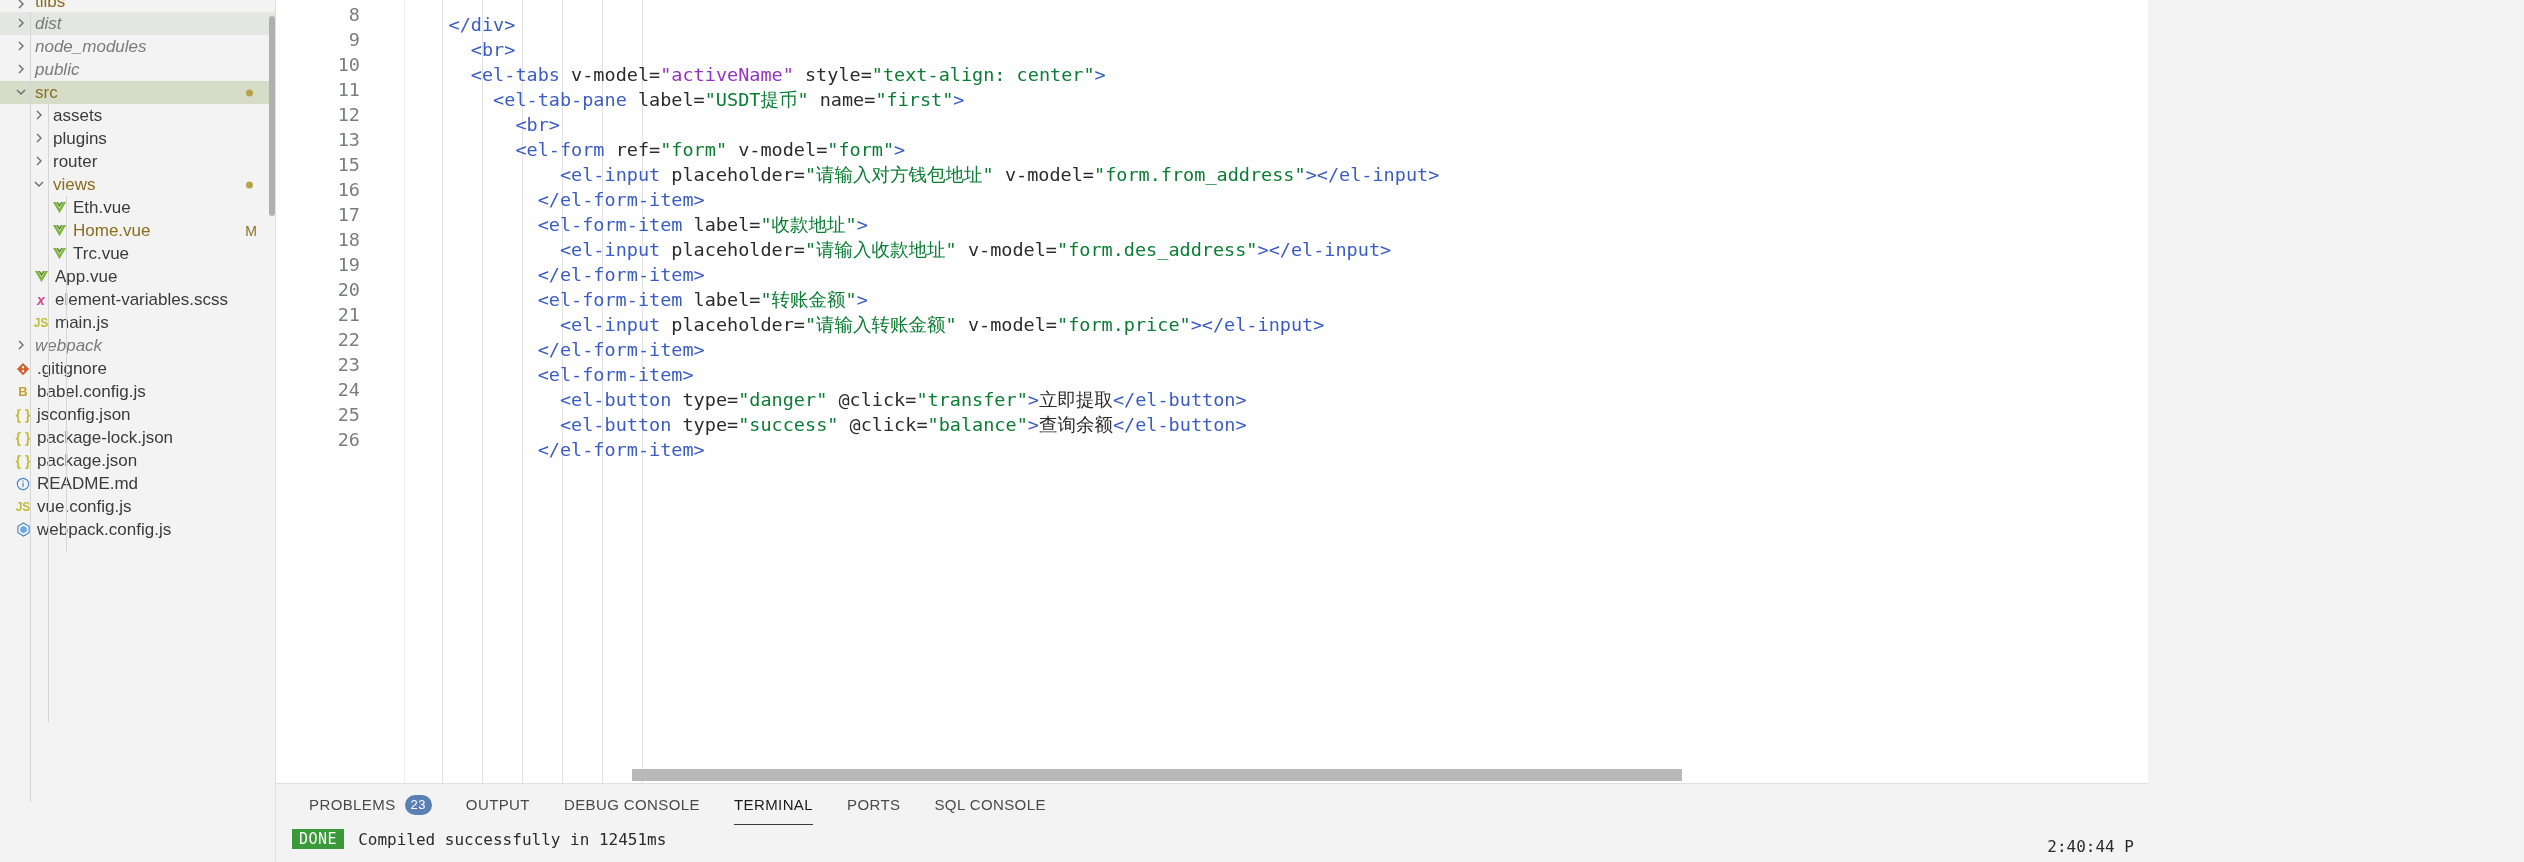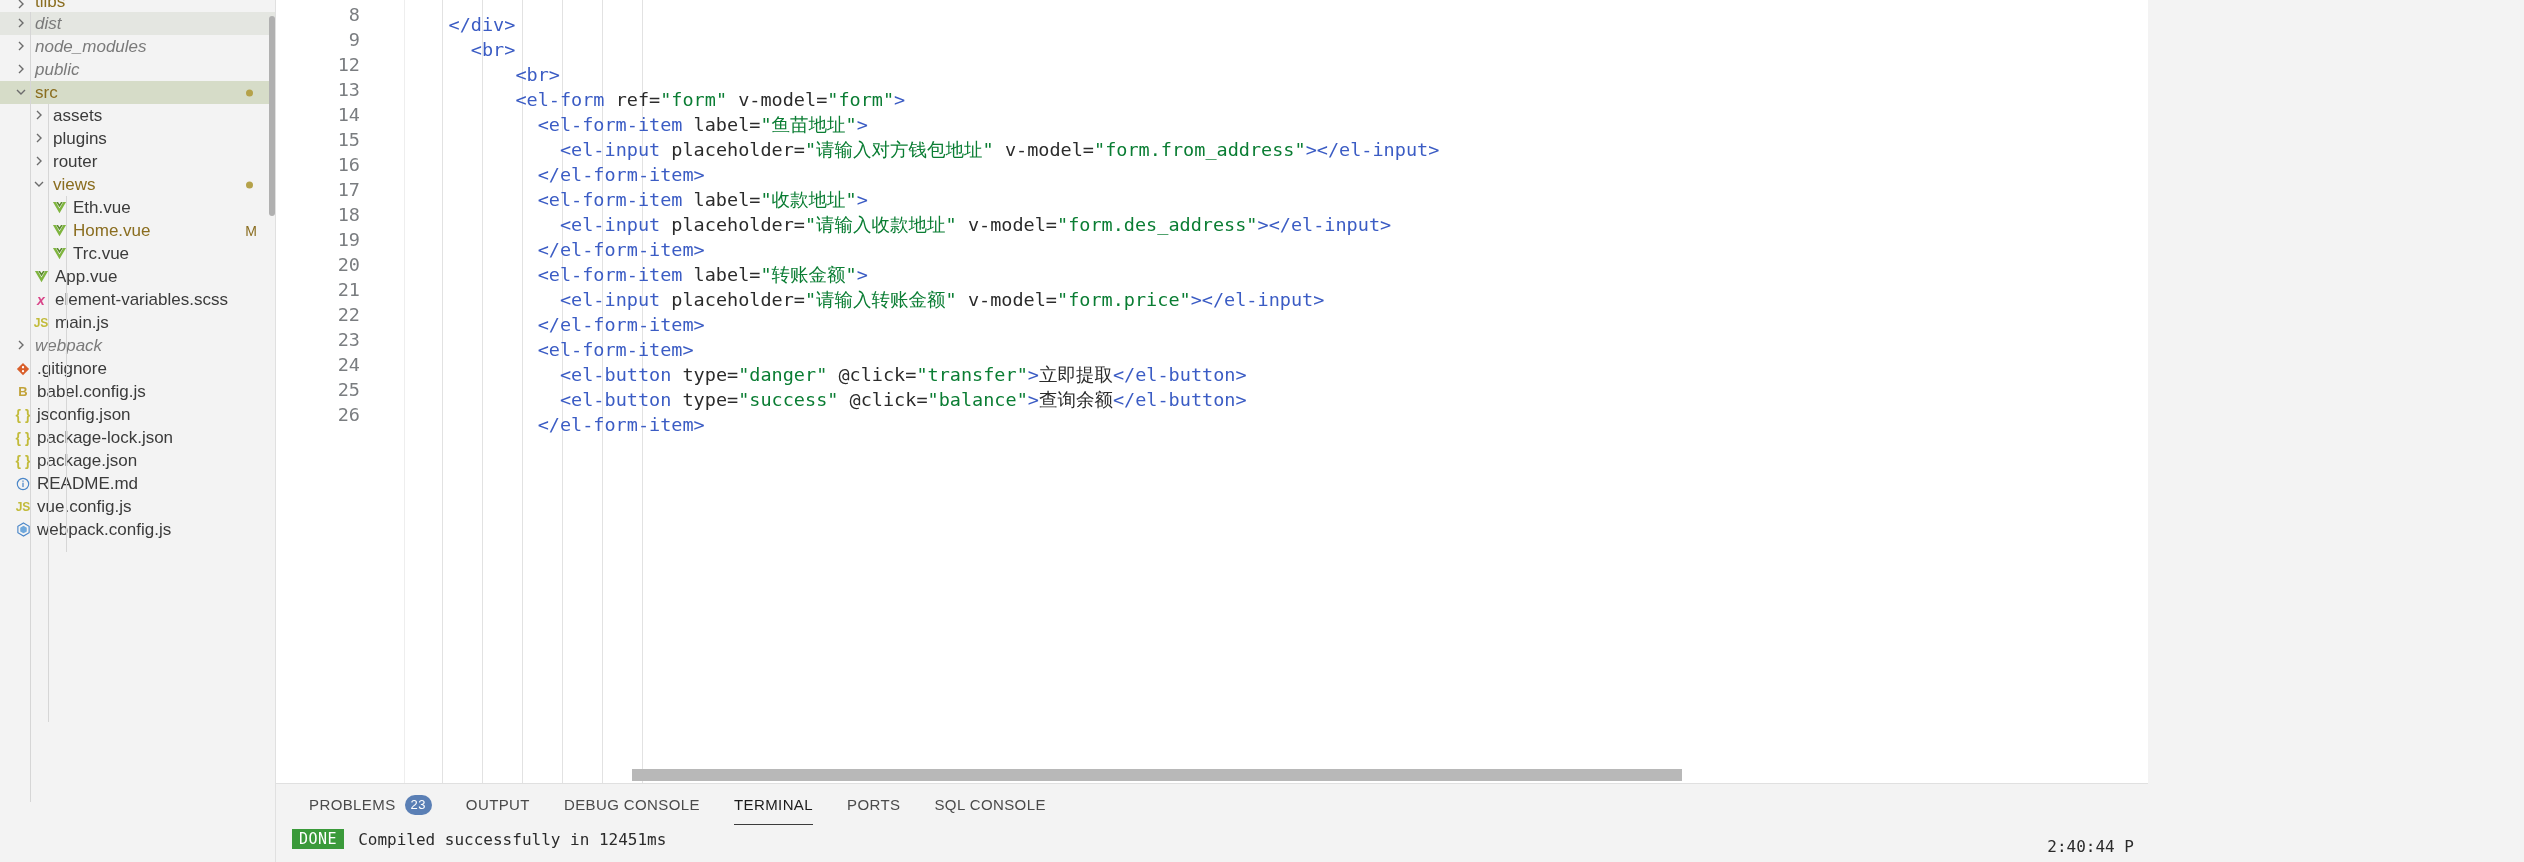--- a/index.html
+++ b/index.html
@@ -430,6 +430,7 @@
       <div id="code" style="padding-top:2px;">
           <div class="code-line"><span class="lnum">8</span><span class="lcode"><span class="">    </span><span class="tag">&lt;/div&gt;</span></span></div>
           <div class="code-line"><span class="lnum">9</span><span class="lcode"><span class="">      </span><span class="tag">&lt;br&gt;</span></span></div>
+          <div class="code-line"><span class="lnum">10</span><span class="lcode"><span class="">      </span><span class="tag">&lt;el-tabs </span><span class="attr">v-model=</span><span class="strp">"activeName"</span><span class="attr"> style=</span><span class="str">"text-align: center"</span><span class="tag">&gt;</span></span></div>
           <div class="code-line"><span class="lnum">12</span><span class="lcode"><span class="">          </span><span class="tag">&lt;br&gt;</span></span></div>
           <div class="code-line"><span class="lnum">13</span><span class="lcode"><span class="">          </span><span class="tag">&lt;el-form </span><span class="attr">ref=</span><span class="str">"form"</span><span class="attr"> v-model=</span><span class="str">"form"</span><span class="tag">&gt;</span></span></div>
           <div class="code-line"><span class="lnum">14</span><span class="lcode"><span class="">            </span><span class="tag">&lt;el-form-item </span><span class="attr">label=</span><span class="str">"鱼苗地址"</span><span class="tag">&gt;</span></span></div>

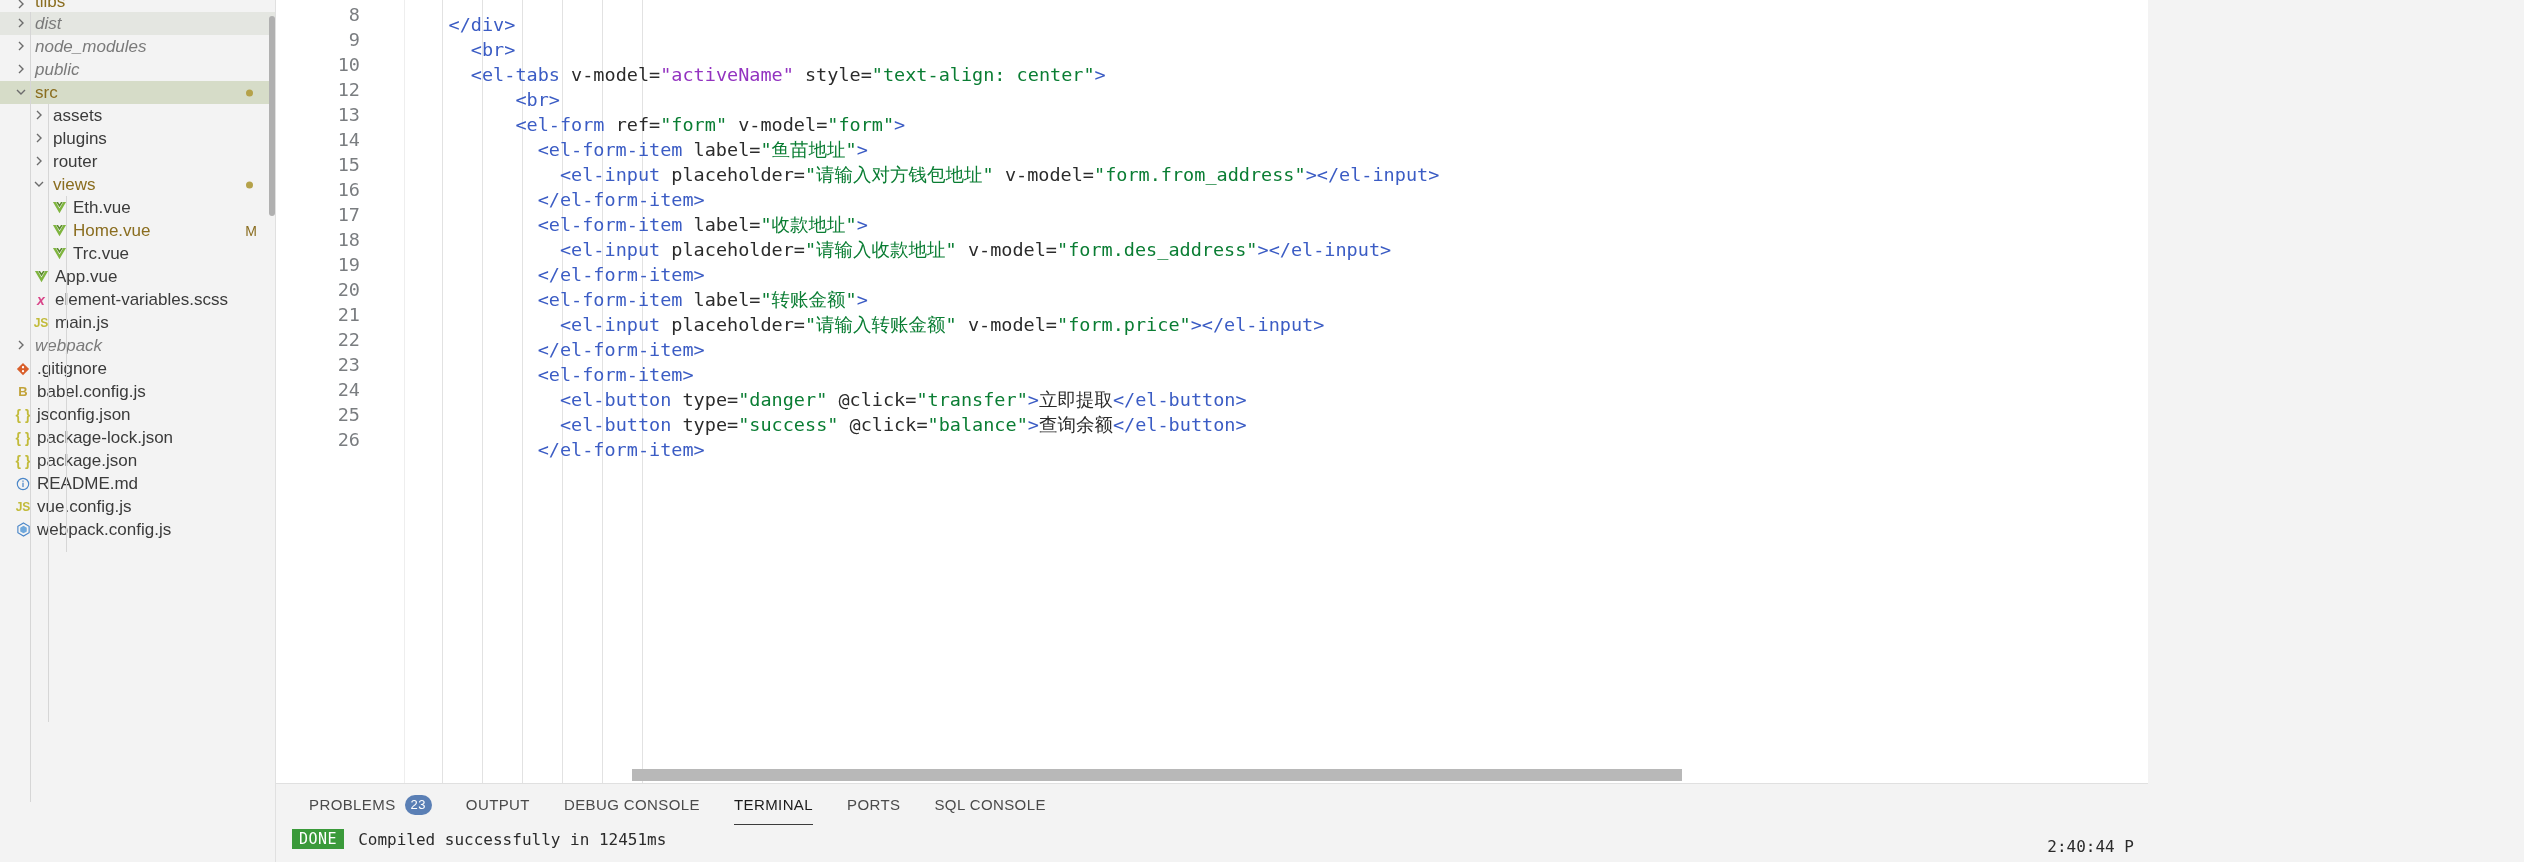--- a/index.html
+++ b/index.html
@@ -431,6 +431,7 @@
           <div class="code-line"><span class="lnum">8</span><span class="lcode"><span class="">    </span><span class="tag">&lt;/div&gt;</span></span></div>
           <div class="code-line"><span class="lnum">9</span><span class="lcode"><span class="">      </span><span class="tag">&lt;br&gt;</span></span></div>
           <div class="code-line"><span class="lnum">10</span><span class="lcode"><span class="">      </span><span class="tag">&lt;el-tabs </span><span class="attr">v-model=</span><span class="strp">"activeName"</span><span class="attr"> style=</span><span class="str">"text-align: center"</span><span class="tag">&gt;</span></span></div>
+          <div class="code-line"><span class="lnum">11</span><span class="lcode"><span class="">        </span><span class="tag">&lt;el-tab-pane </span><span class="attr">label=</span><span class="str">"USDT提币"</span><span class="attr"> name=</span><span class="str">"first"</span><span class="tag">&gt;</span></span></div>
           <div class="code-line"><span class="lnum">12</span><span class="lcode"><span class="">          </span><span class="tag">&lt;br&gt;</span></span></div>
           <div class="code-line"><span class="lnum">13</span><span class="lcode"><span class="">          </span><span class="tag">&lt;el-form </span><span class="attr">ref=</span><span class="str">"form"</span><span class="attr"> v-model=</span><span class="str">"form"</span><span class="tag">&gt;</span></span></div>
           <div class="code-line"><span class="lnum">14</span><span class="lcode"><span class="">            </span><span class="tag">&lt;el-form-item </span><span class="attr">label=</span><span class="str">"鱼苗地址"</span><span class="tag">&gt;</span></span></div>

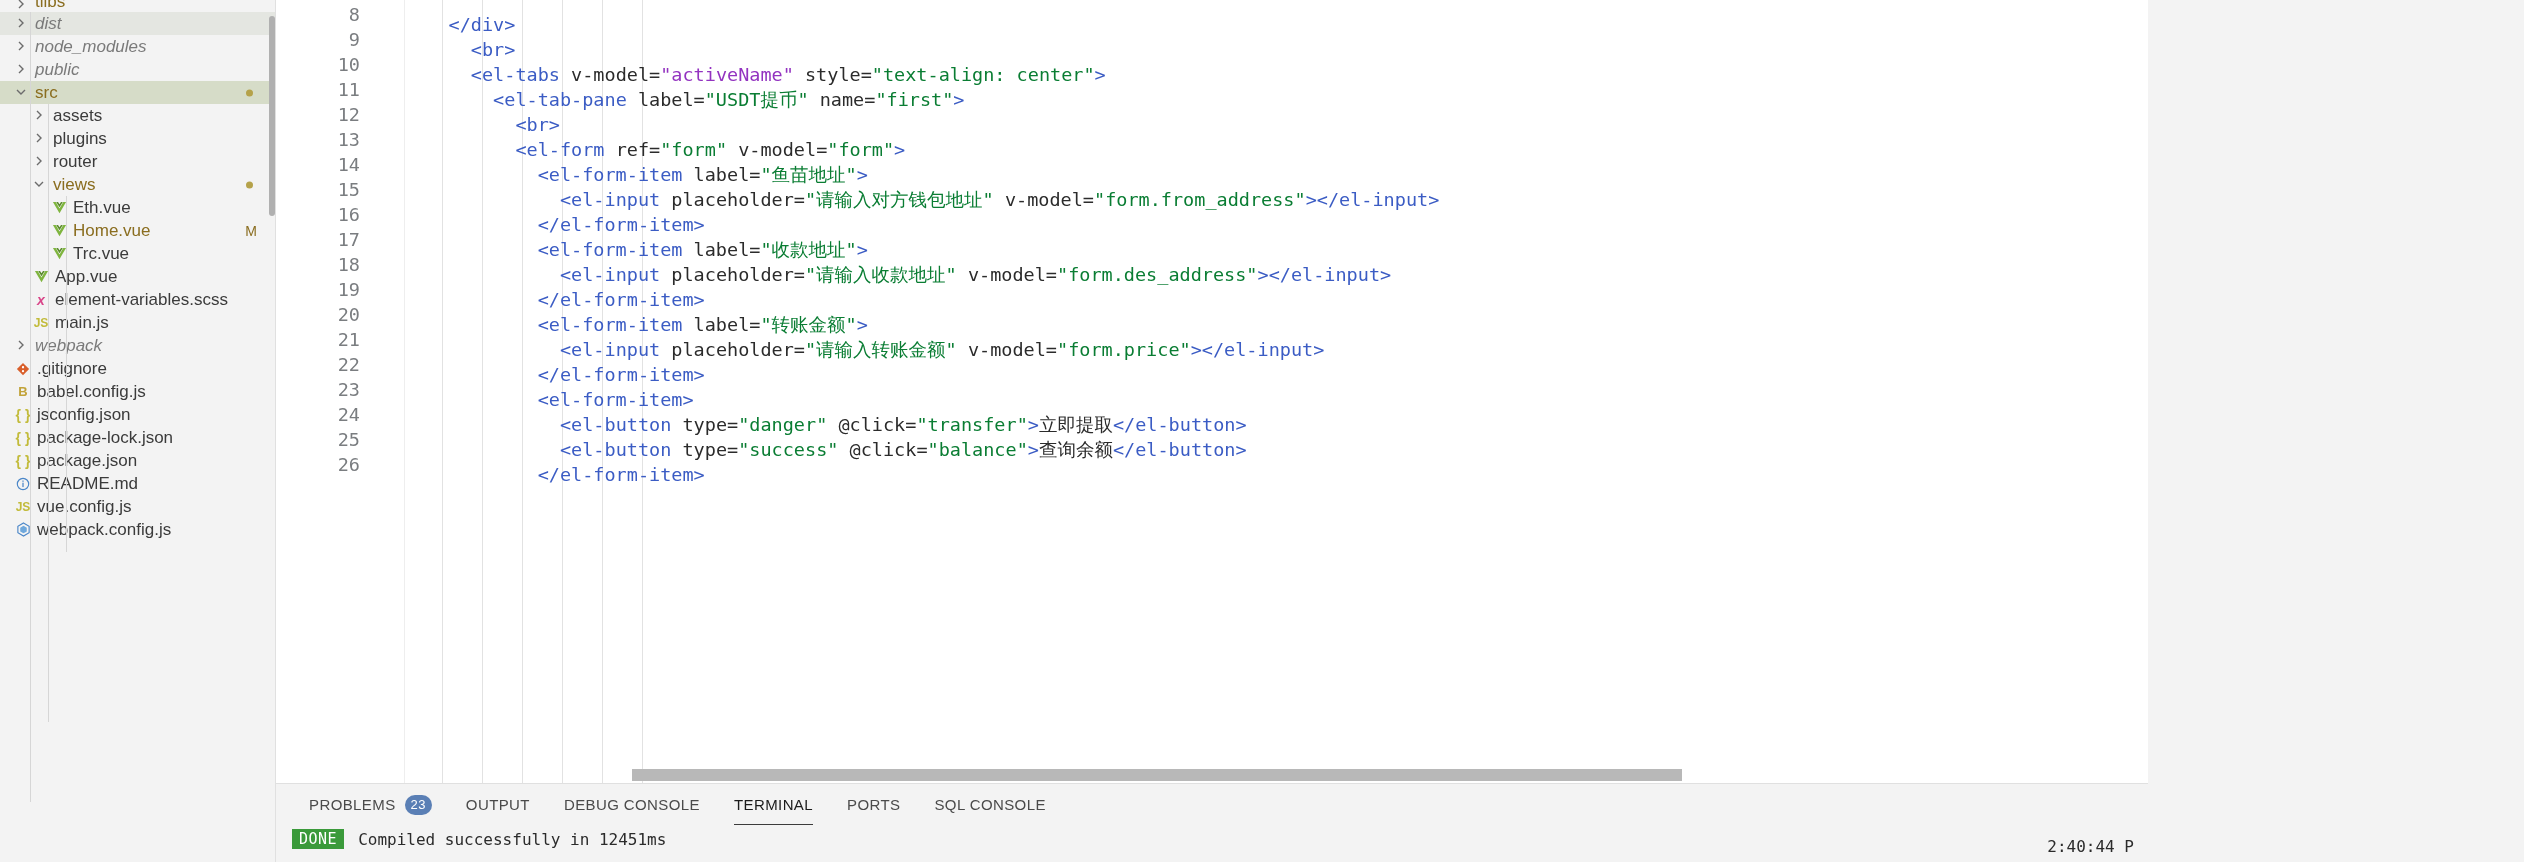--- a/index.html
+++ b/index.html
@@ -434,7 +434,6 @@
           <div class="code-line"><span class="lnum">11</span><span class="lcode"><span class="">        </span><span class="tag">&lt;el-tab-pane </span><span class="attr">label=</span><span class="str">"USDT提币"</span><span class="attr"> name=</span><span class="str">"first"</span><span class="tag">&gt;</span></span></div>
           <div class="code-line"><span class="lnum">12</span><span class="lcode"><span class="">          </span><span class="tag">&lt;br&gt;</span></span></div>
           <div class="code-line"><span class="lnum">13</span><span class="lcode"><span class="">          </span><span class="tag">&lt;el-form </span><span class="attr">ref=</span><span class="str">"form"</span><span class="attr"> v-model=</span><span class="str">"form"</span><span class="tag">&gt;</span></span></div>
-          <div class="code-line"><span class="lnum">14</span><span class="lcode"><span class="">            </span><span class="tag">&lt;el-form-item </span><span class="attr">label=</span><span class="str">"鱼苗地址"</span><span class="tag">&gt;</span></span></div>
           <div class="code-line"><span class="lnum">15</span><span class="lcode"><span class="">              </span><span class="tag">&lt;el-input </span><span class="attr">placeholder=</span><span class="str">"请输入对方钱包地址"</span><span class="attr"> v-model=</span><span class="str">"form.from_address"</span><span class="tag">&gt;&lt;/el-input&gt;</span></span></div>
           <div class="code-line"><span class="lnum">16</span><span class="lcode"><span class="">            </span><span class="tag">&lt;/el-form-item&gt;</span></span></div>
           <div class="code-line"><span class="lnum">17</span><span class="lcode"><span class="">            </span><span class="tag">&lt;el-form-item </span><span class="attr">label=</span><span class="str">"收款地址"</span><span class="tag">&gt;</span></span></div>

